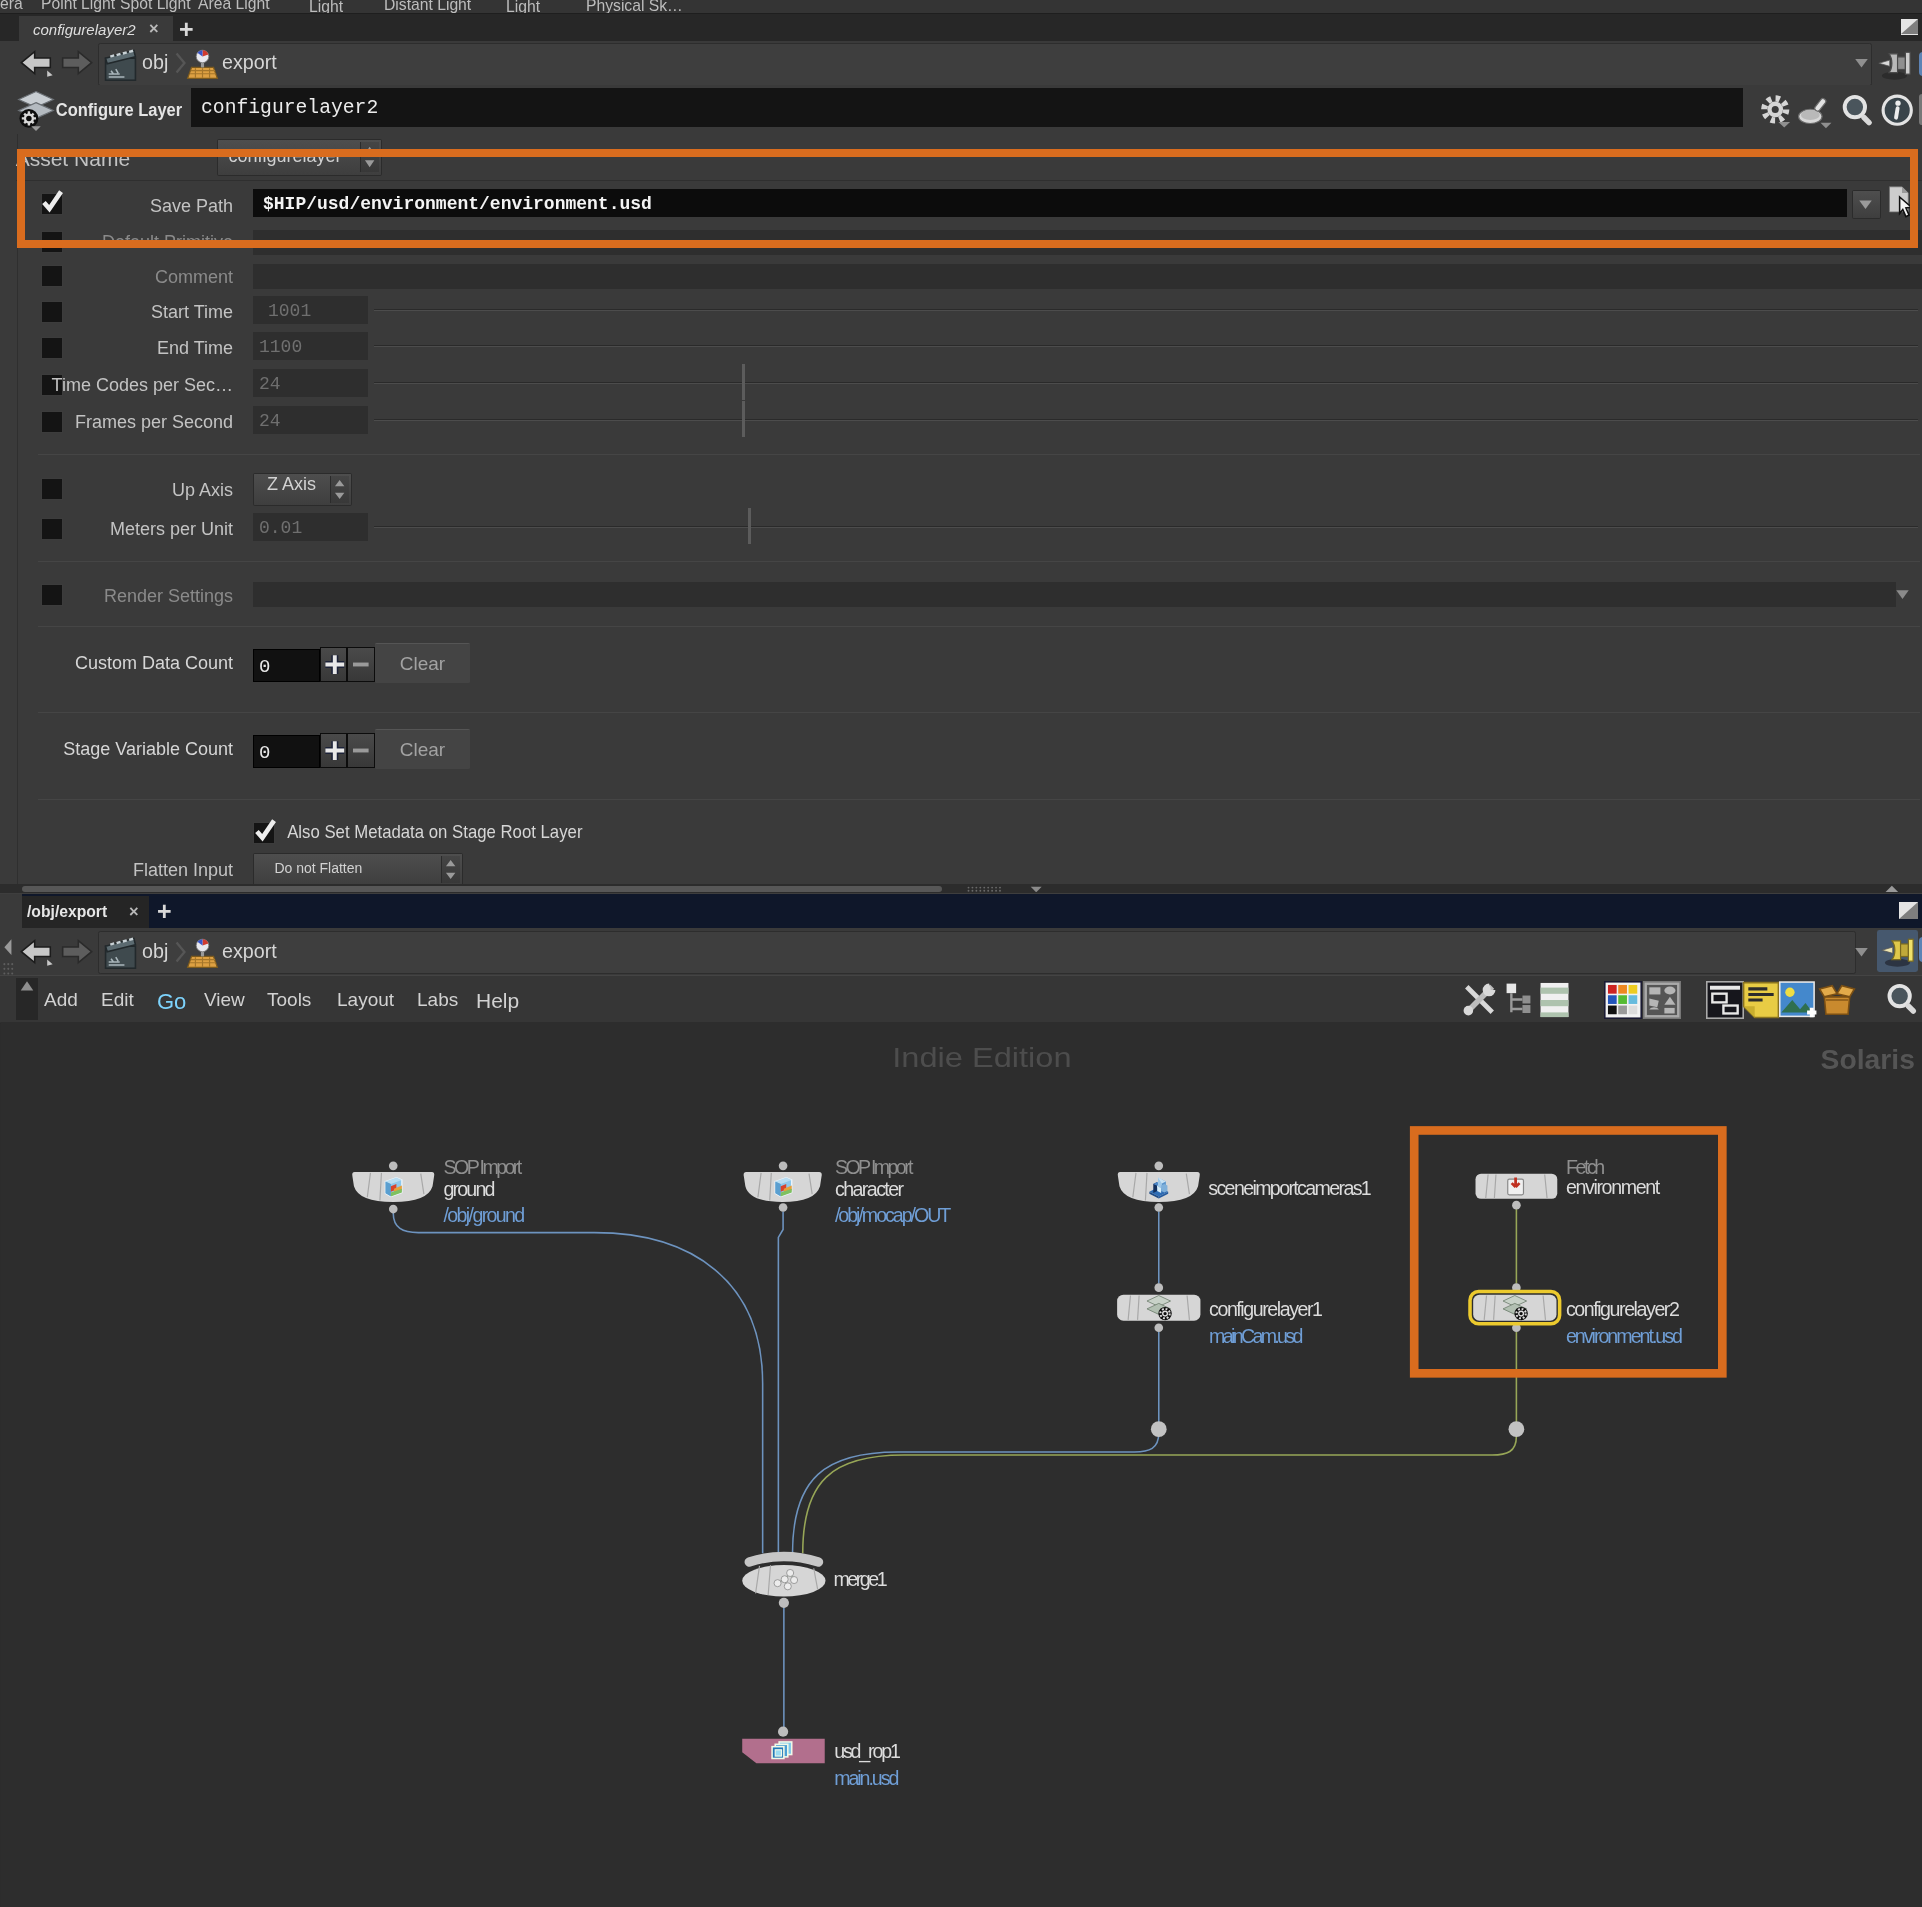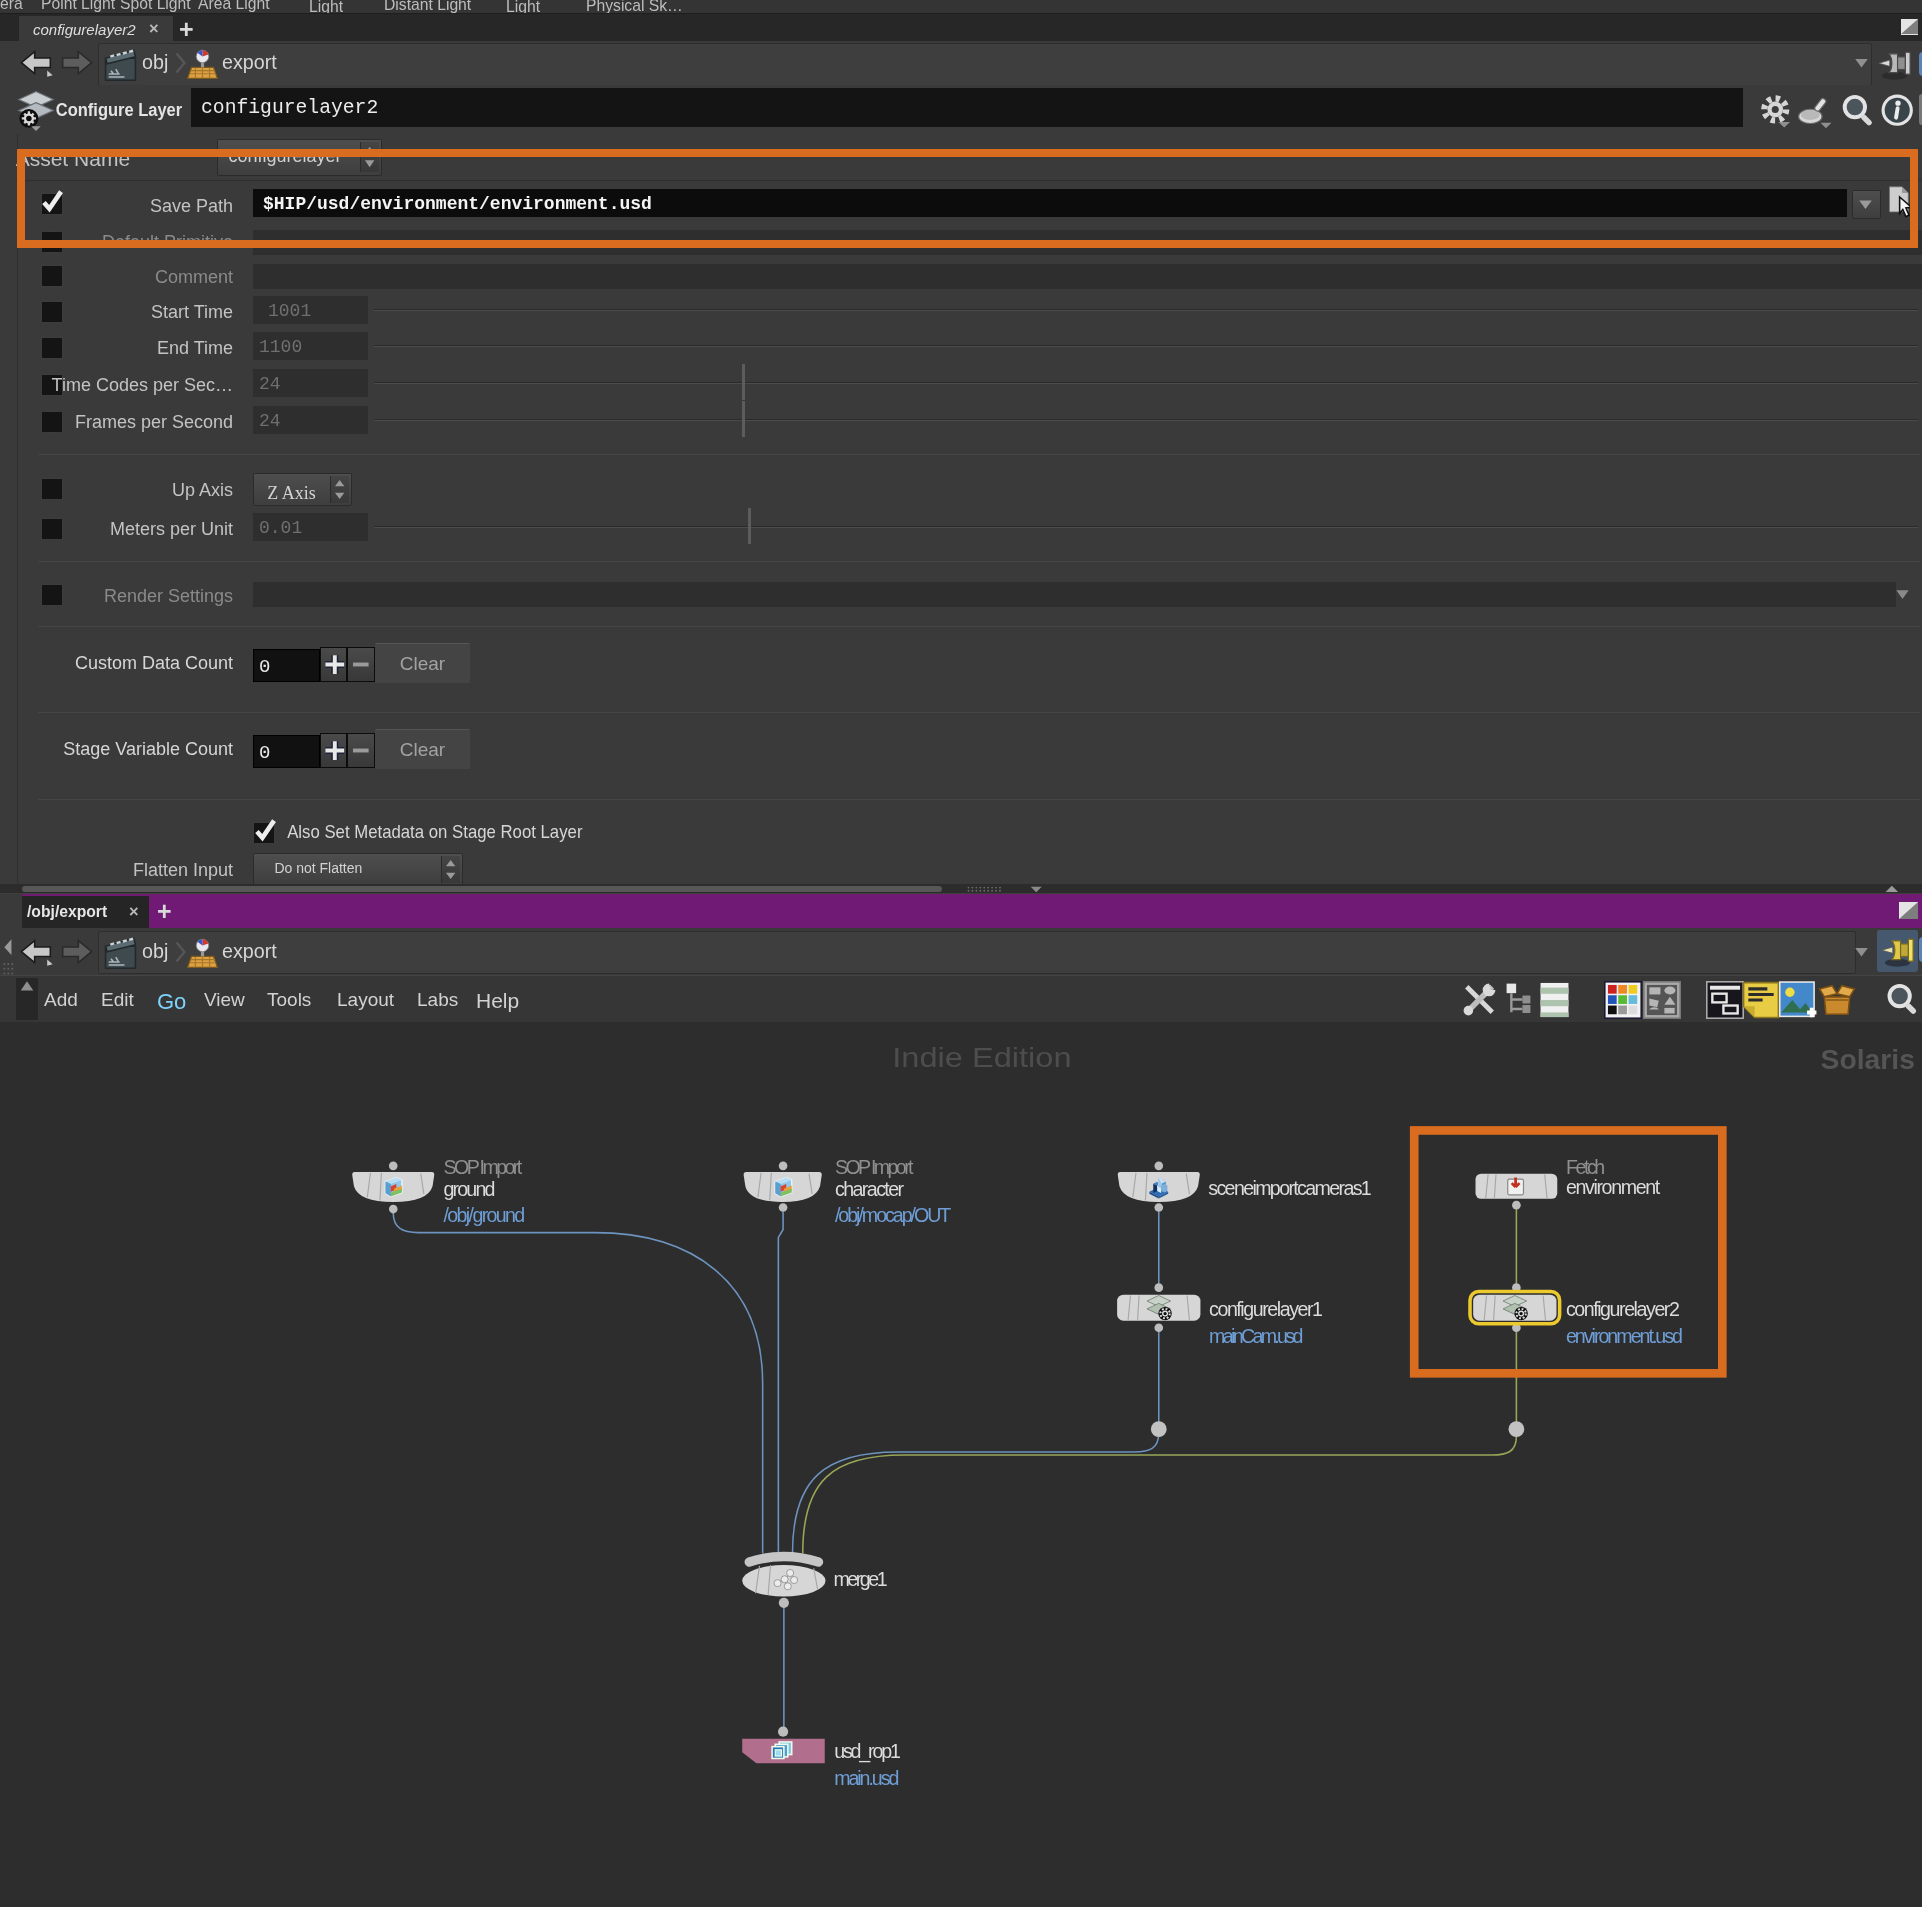--- a/index.html
+++ b/index.html
@@ -207,7 +207,7 @@
   <div class="cb" style="left:41px;top:344px;"></div>
   <div class="lblr" style="top:347px;">Up Axis</div>
   <div class="ddown" style="left:253px;top:339px;width:97px;height:31px;">
-    <div class="abs" style="left:0;top:9px;width:75px;text-align:center;color:#d2d2d2;font-size:18px;font-family:Liberation Serif, serif;">Z Axis</div>
+    <div class="abs" style="left:0;top:0;width:75px;text-align:center;color:#d2d2d2;font-size:18px;">Z Axis</div>
     <div class="spin">
       <svg width="17.3" height="27" viewBox="0 0 22 34">
           <path d="M11,5 L17,13 L5,13 Z M11,29 L17,21 L5,21 Z" fill="#9a9a9a"></path>

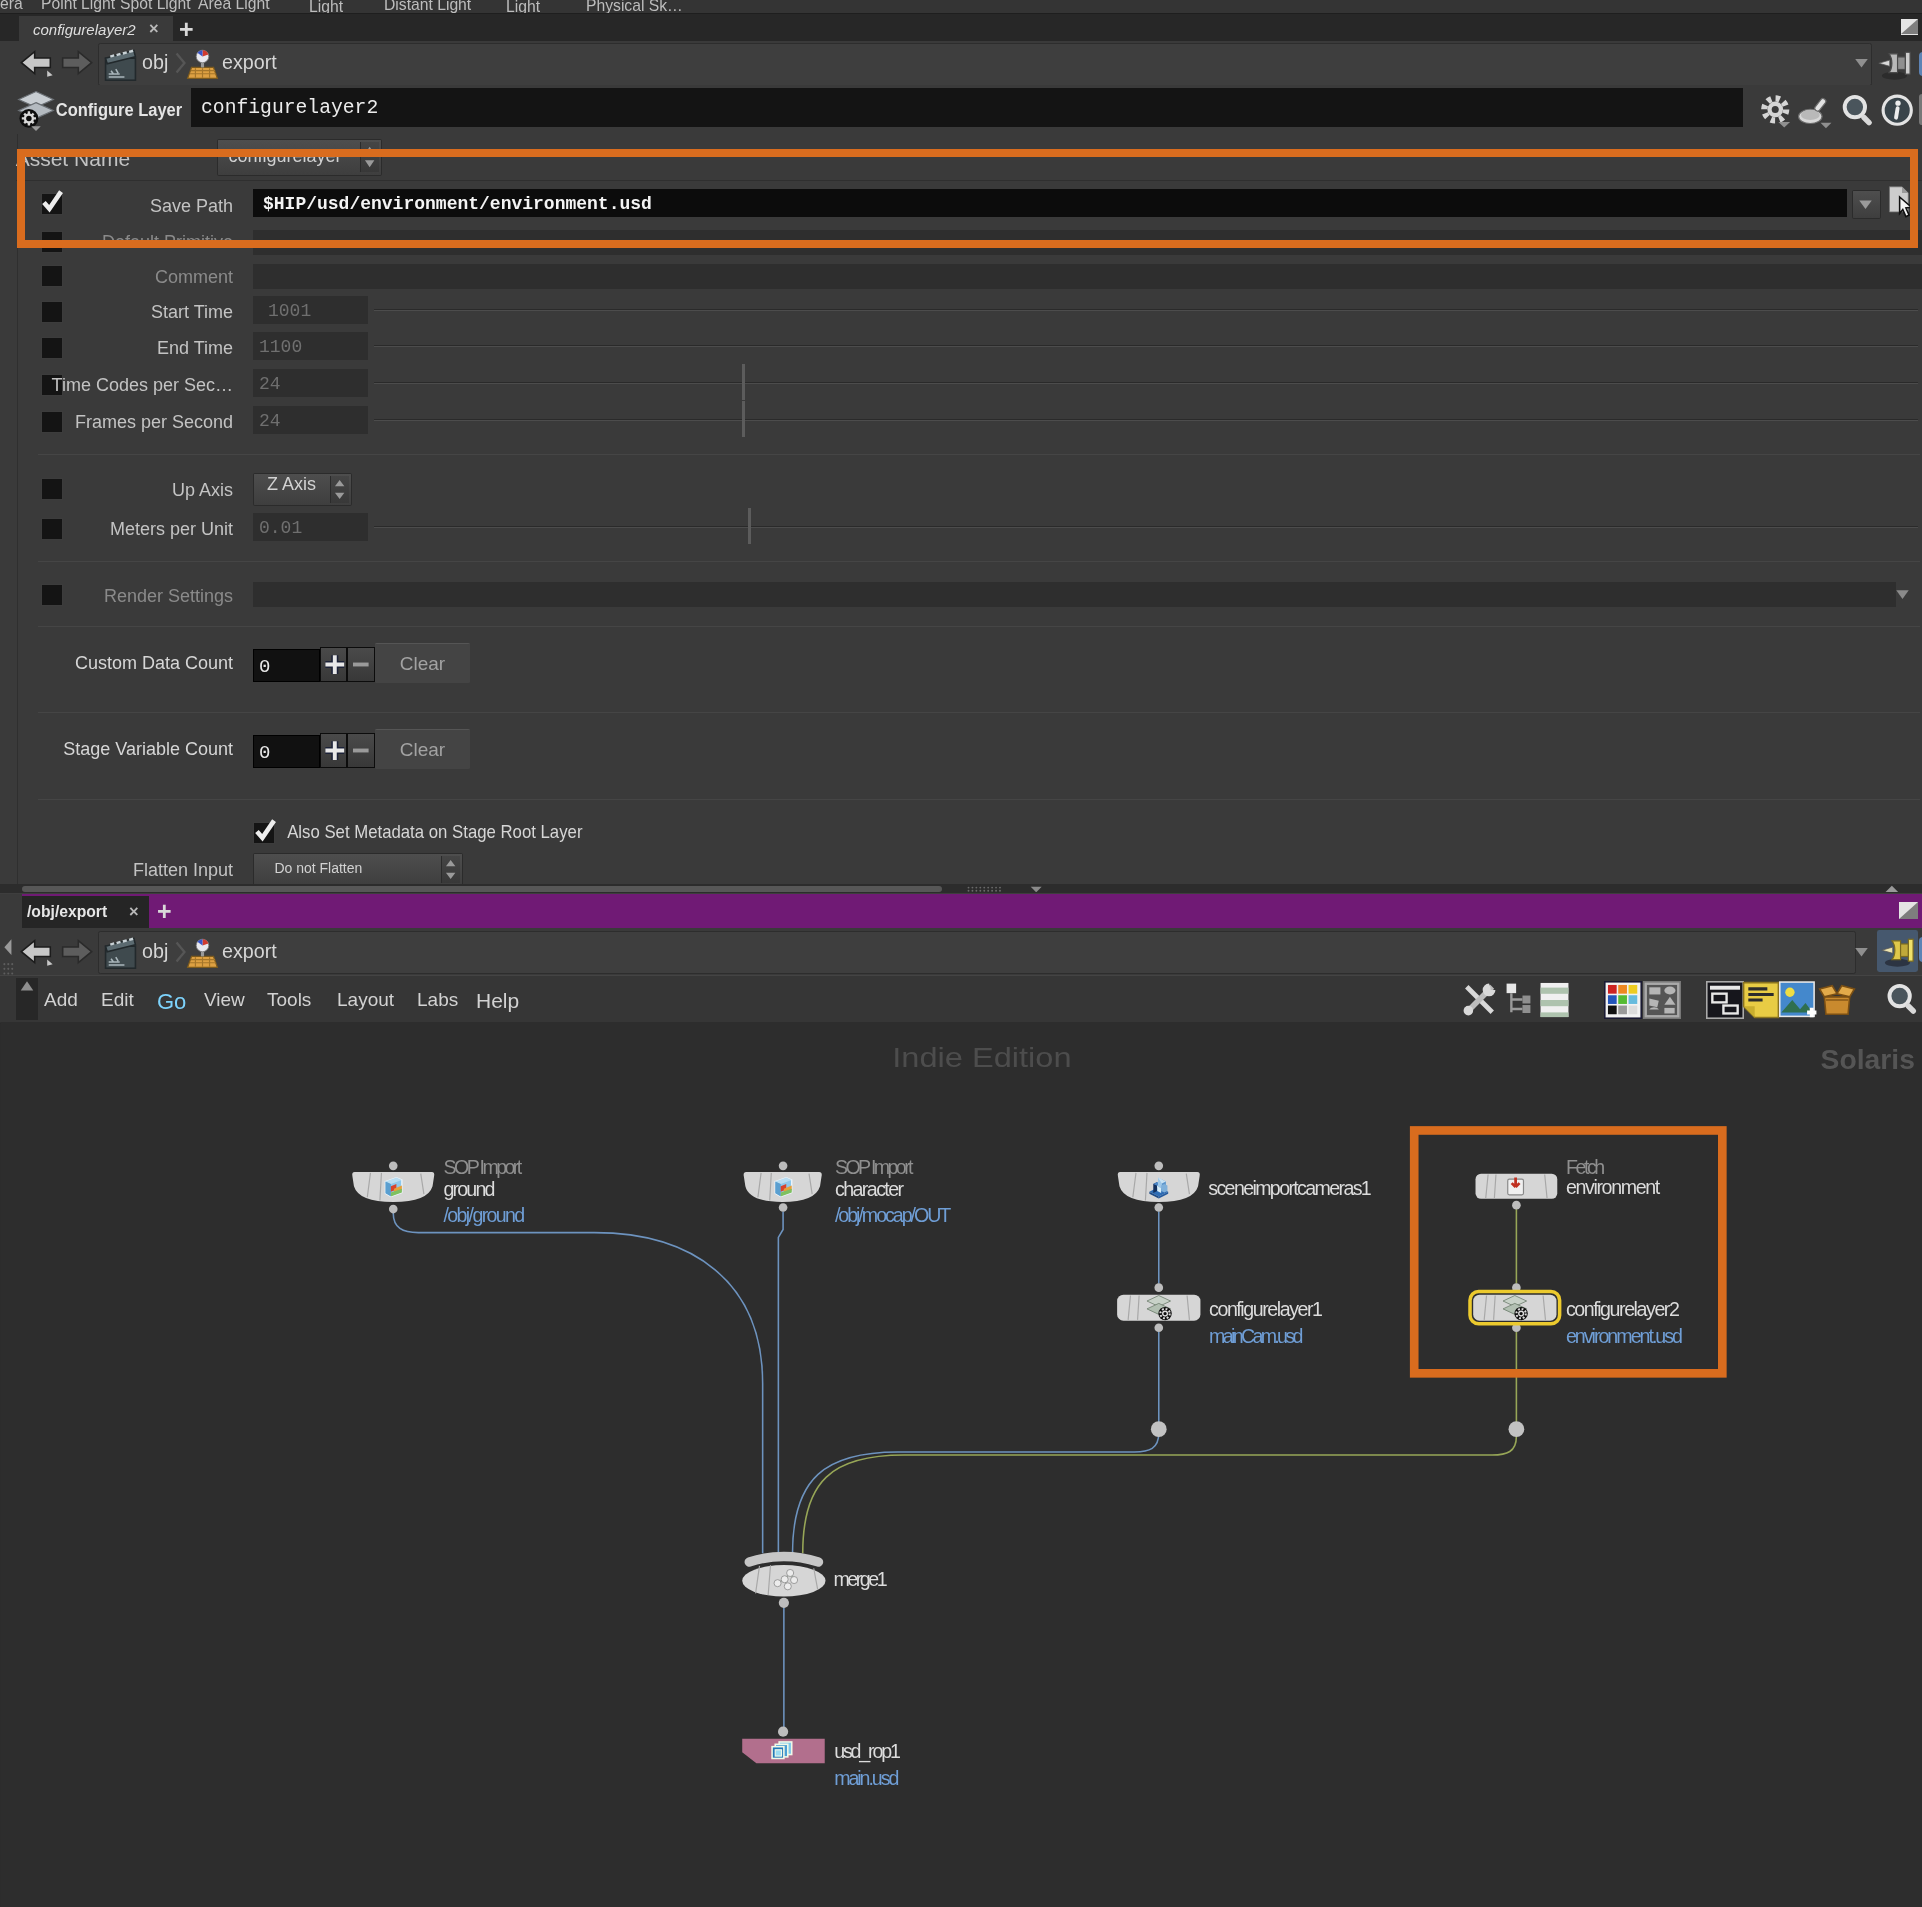--- a/index.html
+++ b/index.html
@@ -322,7 +322,7 @@
 
 <div class="abs" style="left:0;top:893px;width:1923px;height:1014px;background:#2d2d2d;">
 
-  <div class="abs" style="left:0;top:0;width:1923px;height:35px;background:#701a75;border-top:0.8px solid #3e3e3e;">
+  <div class="abs" style="left:0;top:0;width:1923px;height:35px;background:#0f172a;border-top:0.8px solid #3e3e3e;">
     <div class="abs" style="left:0px;top:0px;width:22px;height:35px;background:#3a3a3a;"></div>
     <div class="abs" style="left:22px;top:1.6px;width:127px;height:33px;background:#252525;"></div>
     <div class="abs" style="left:27px;top:9.4px;color:#e6e6e6;font-size:15.7px;font-weight:bold;">/obj/export</div>

